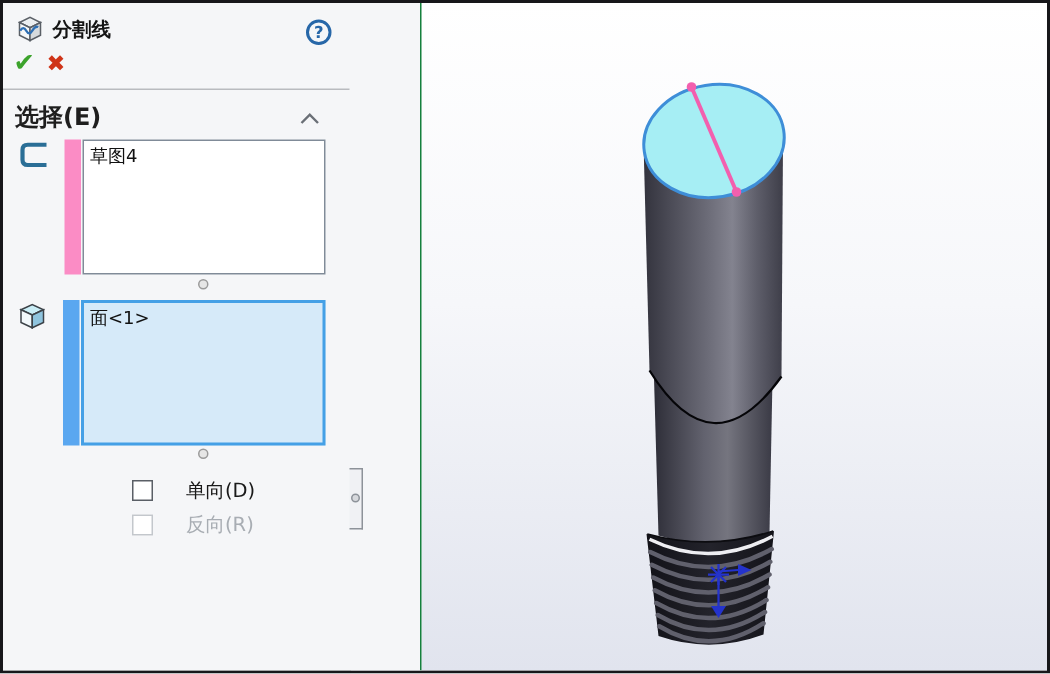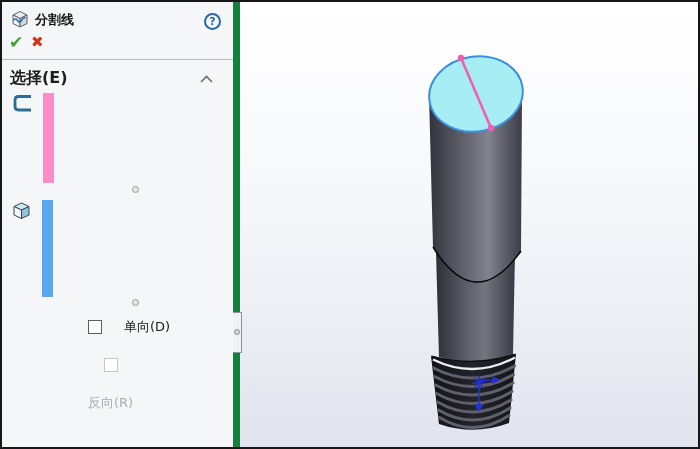--- a/index.html
+++ b/index.html
@@ -11,7 +11,7 @@
   }
   
   .panel{position:absolute;left:0;top:0;width:231px;height:445px;
-         background:#f5f6f8;border-right:7px solid #15803d;box-sizing:content-box;z-index:2;}
+         background:#f5f6f8;border-right:1px solid #15803d;box-sizing:content-box;z-index:2;padding-left:47px;}
   .pm-icon{position:absolute;left:8px;top:7px;width:20px;height:20px;}
   .pm-title{position:absolute;left:33px;top:9px;font-size:13px;font-weight:bold;color:#141414;}
   .help-icon{position:absolute;left:202px;top:11px;width:17px;height:17px;border:2px solid #2767a8;

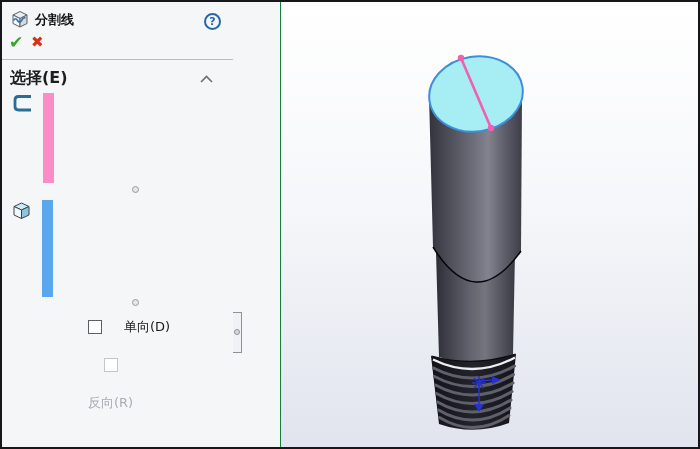--- a/index.html
+++ b/index.html
@@ -81,6 +81,9 @@
       <path d="M20,4.5 H7.5 Q4,4.5 4,8 V14.5 Q4,18 7.5,18 H20" fill="none" stroke="#2a6e96" stroke-width="2.8"></path>
     </svg>
     <div class="bar bar-pink"></div>
+    <div class="listbox listbox-sketch">
+      <div>草图4</div>
+    </div>
     <div class="grip grip1"></div>
 
     <svg class="mini-icon" style="left:8px;top:197px;" width="23" height="23" viewBox="0 0 23 23">

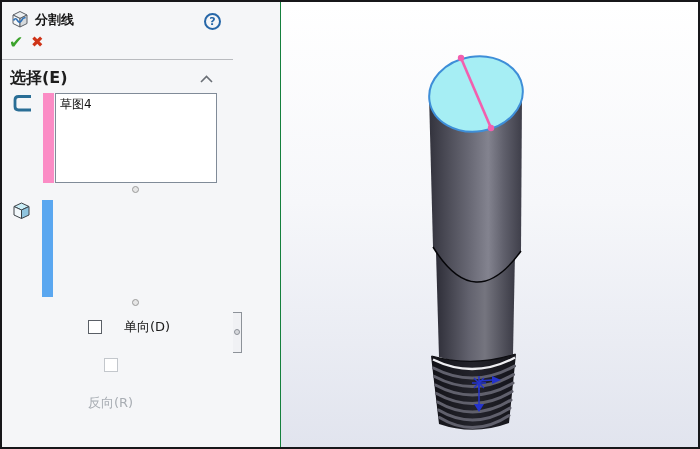--- a/index.html
+++ b/index.html
@@ -92,6 +92,9 @@
       <polygon points="11.5,11 19,7.5 19,16 11.5,19.5" fill="#8fc4de" stroke="#3c4248" stroke-width="1"></polygon>
     </svg>
     <div class="bar bar-blue"></div>
+    <div class="listbox listbox-face">
+      <div>面&lt;1&gt;</div>
+    </div>
     <div class="grip grip2"></div>
 
     <div class="opt-row opt1">

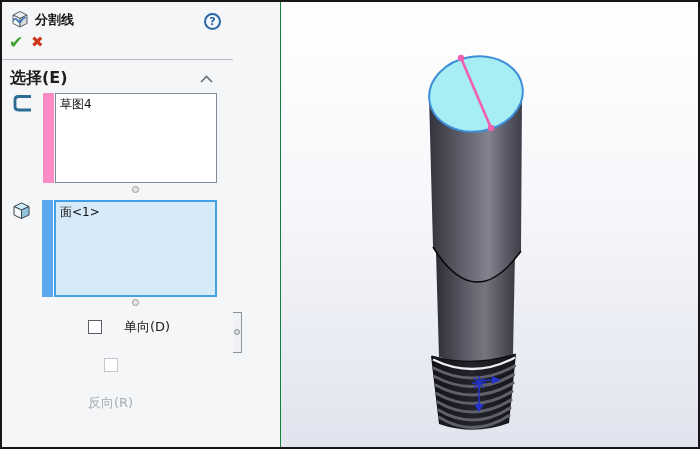--- a/index.html
+++ b/index.html
@@ -40,7 +40,7 @@
   .cb{width:14px;height:14px;background:#ffffff;border:1px solid #5a5f66;box-sizing:border-box;flex:0 0 auto;}
   .opt-row.disabled .cb{border-color:#c3c7cc;}
   .opt1{top:317px;}
-  .opt2{top:356px;flex-direction:column;}
+  .opt2{top:340px;}
   
   .splitter-tab{position:absolute;left:231px;top:310px;width:9px;height:41px;background:#f0f1f4;
                 border:1px solid #8d9299;border-left:none;box-sizing:border-box;z-index:3;cursor:ew-resize;}

